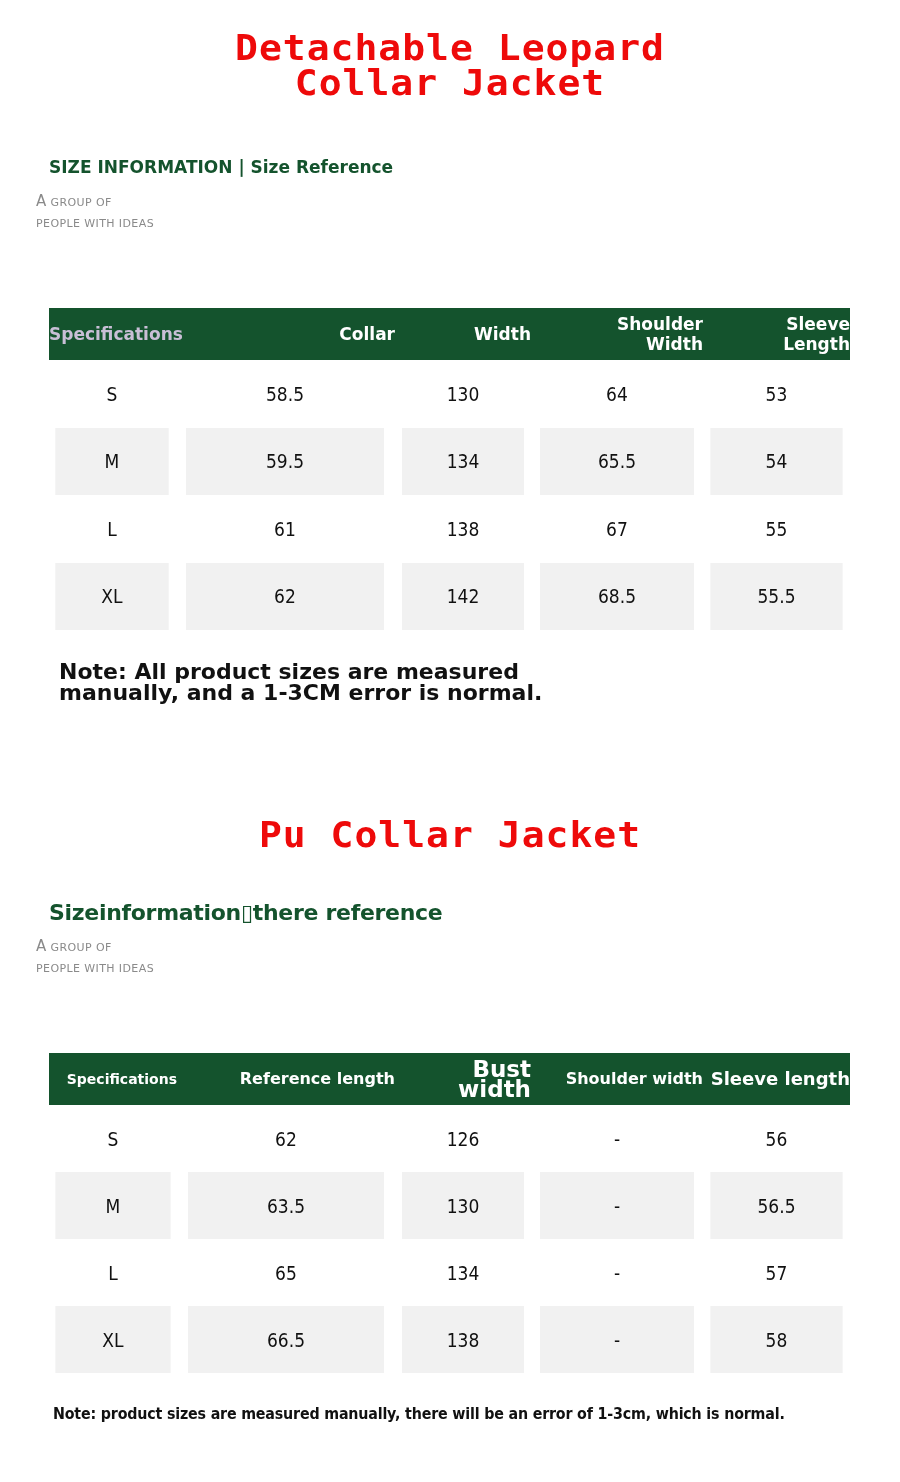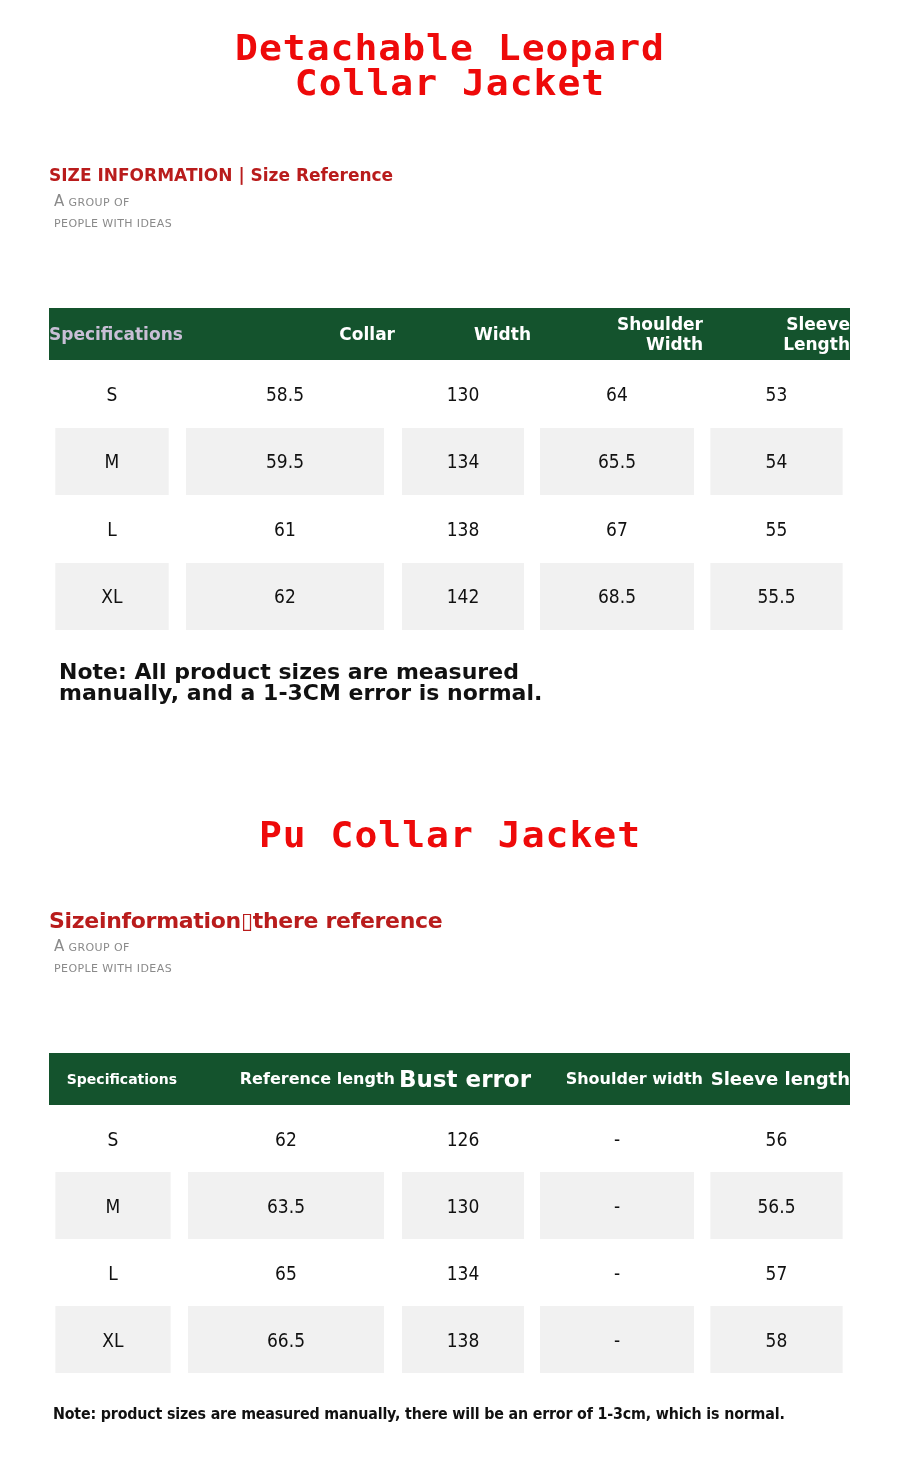--- a/index.html
+++ b/index.html
@@ -14,7 +14,7 @@
     .title1 { top: 28px; font-size: 38px; line-height: 38px; }
     .title2 { top: 814px; font-size: 38px; line-height: 42px; }
 
-    .heading { position: absolute; left: 49px; font-family: "DejaVu Sans", sans-serif; font-weight: bold; color: #b91c1c; margin-top: 8px; }
+    .heading { position: absolute; left: 49px; font-family: "DejaVu Sans", sans-serif; font-weight: bold; color: #14532d; }
     .heading1 { top: 157px; font-size: 17px; }
     .heading2 { top: 900px; font-size: 22px; letter-spacing: -0.3px; }
 

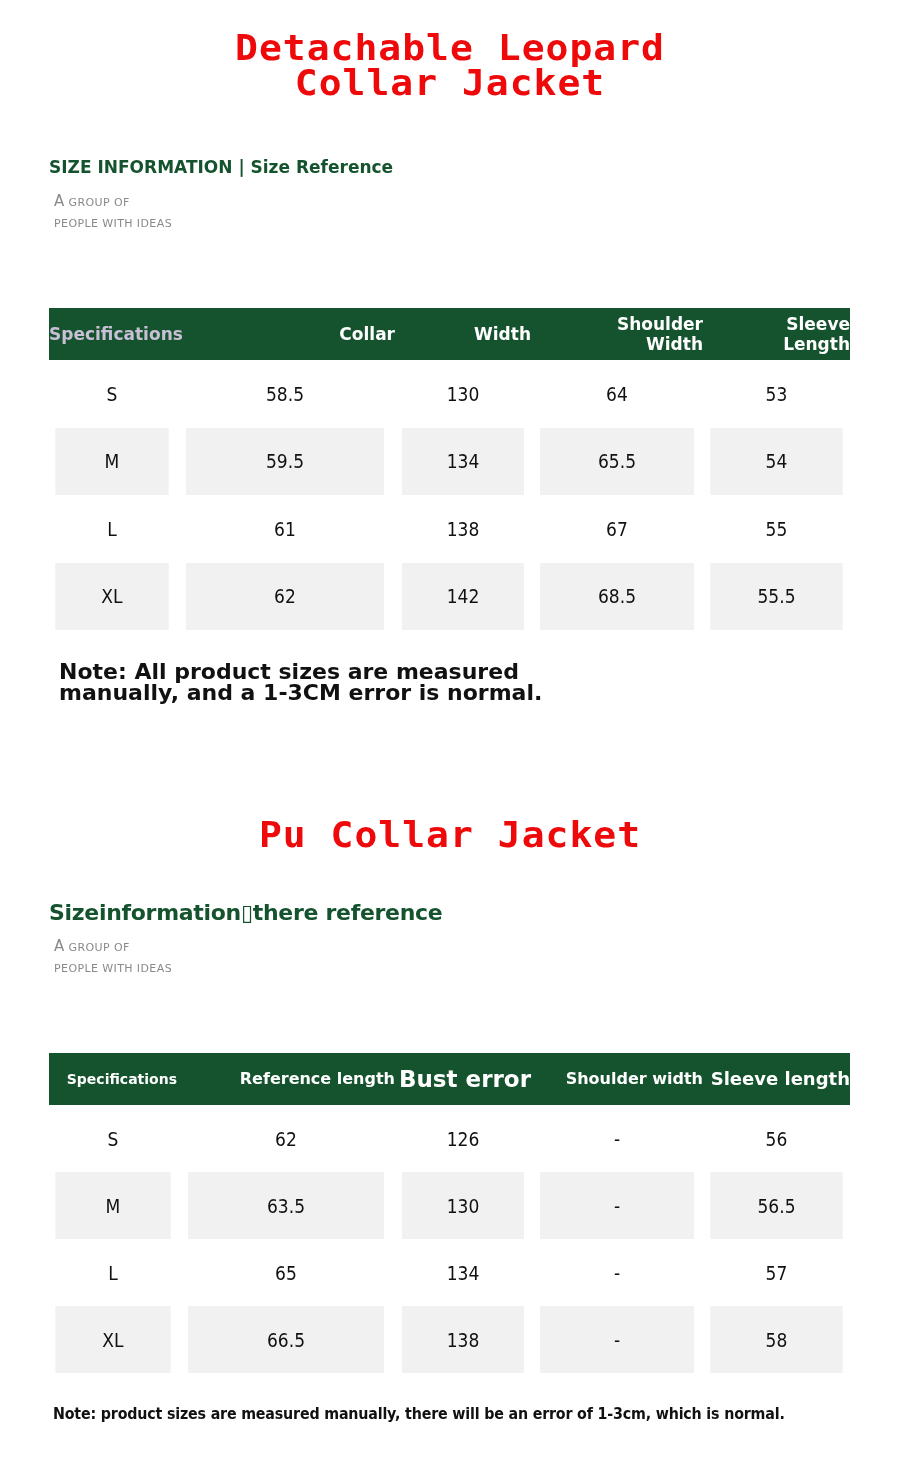--- a/index.html
+++ b/index.html
@@ -18,7 +18,7 @@
     .heading1 { top: 157px; font-size: 17px; }
     .heading2 { top: 900px; font-size: 22px; letter-spacing: -0.3px; }
 
-    .sub { position: absolute; left: 54px; color: #8a8a8a; font-family: "DejaVu Sans", sans-serif; font-size: 11px; letter-spacing: 0.4px; }
+    .sub { position: absolute; left: 36px; color: #8a8a8a; font-family: "DejaVu Sans", sans-serif; font-size: 11px; letter-spacing: 0.4px; }
     .sub .big { font-size: 15px; }
 
     table.spec {

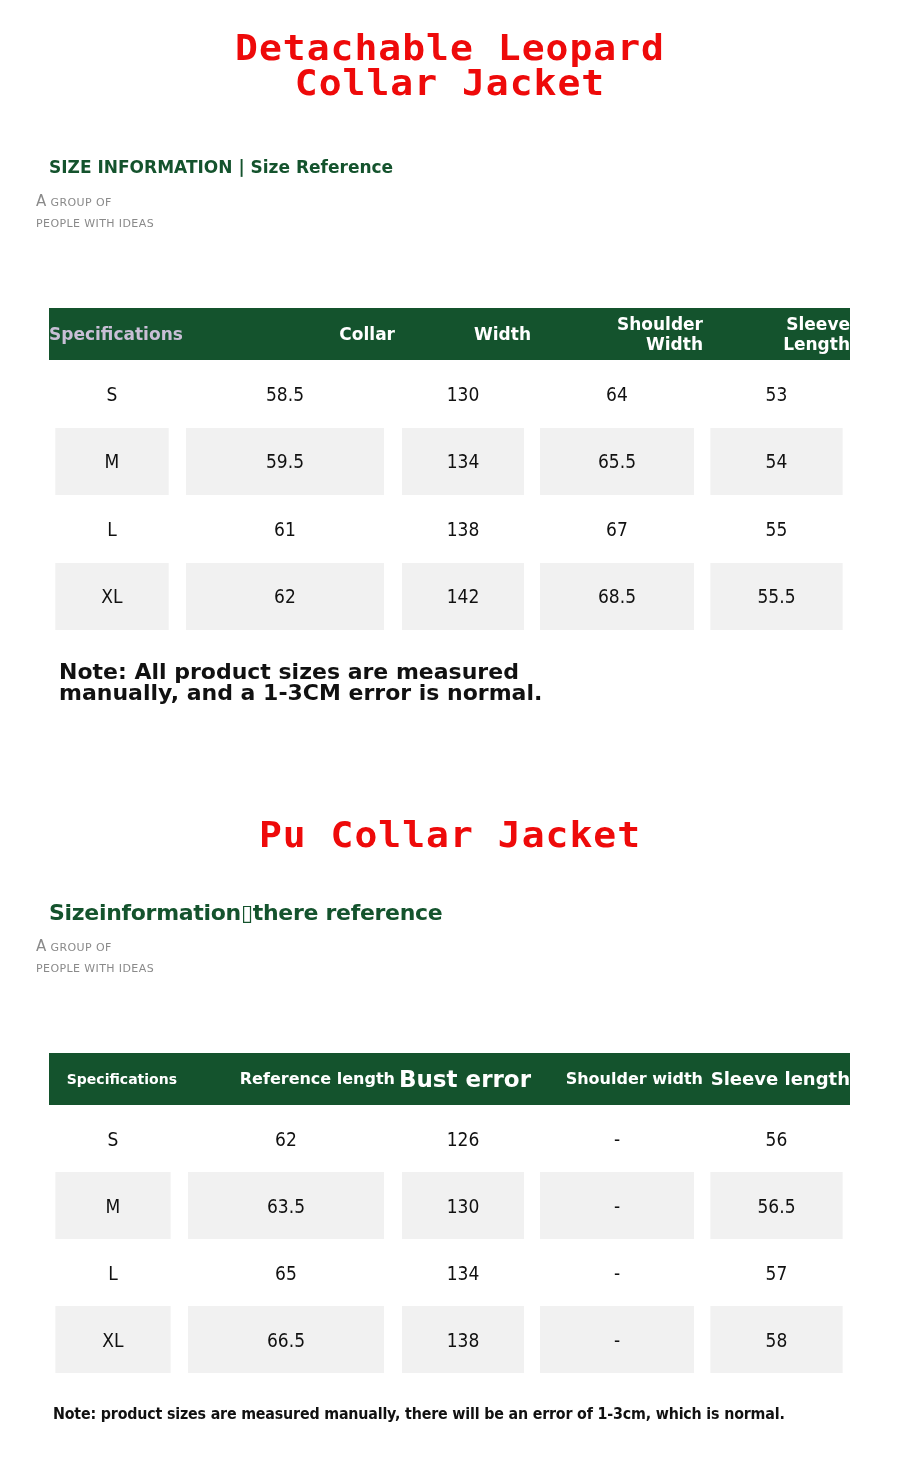--- a/index.html
+++ b/index.html
@@ -132,7 +132,7 @@
     <tr>
       <th class="spec-col">Specifications</th>
       <th>Reference length</th>
-      <th class="bust-col">Bust error</th>
+      <th class="bust-col">Bust width</th>
       <th>Shoulder width</th>
       <th class="sleeve-col">Sleeve length</th>
     </tr>

